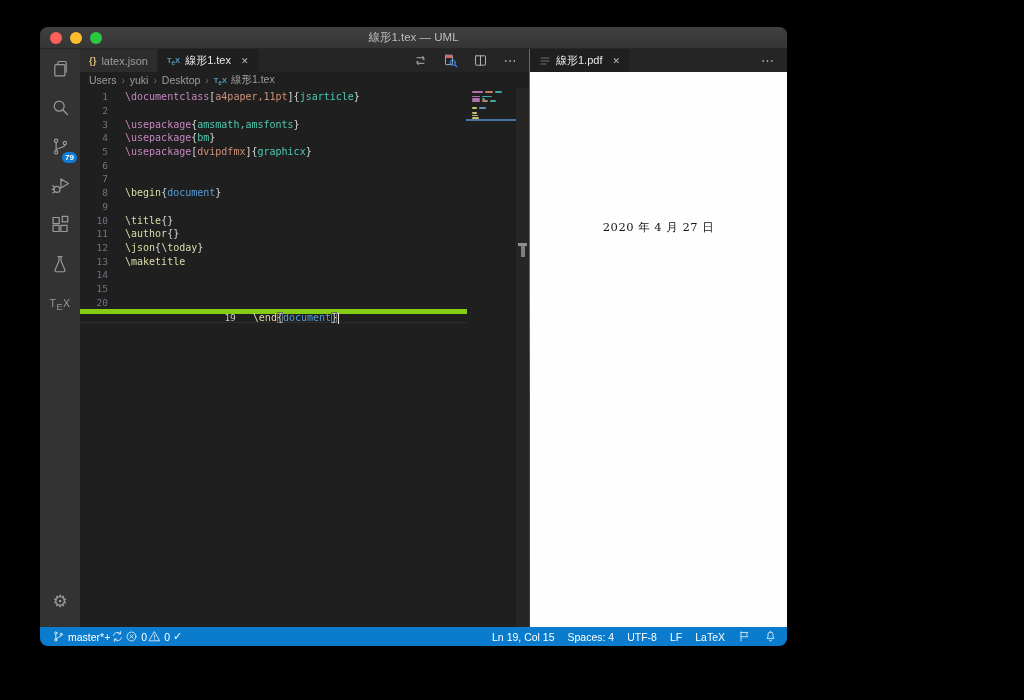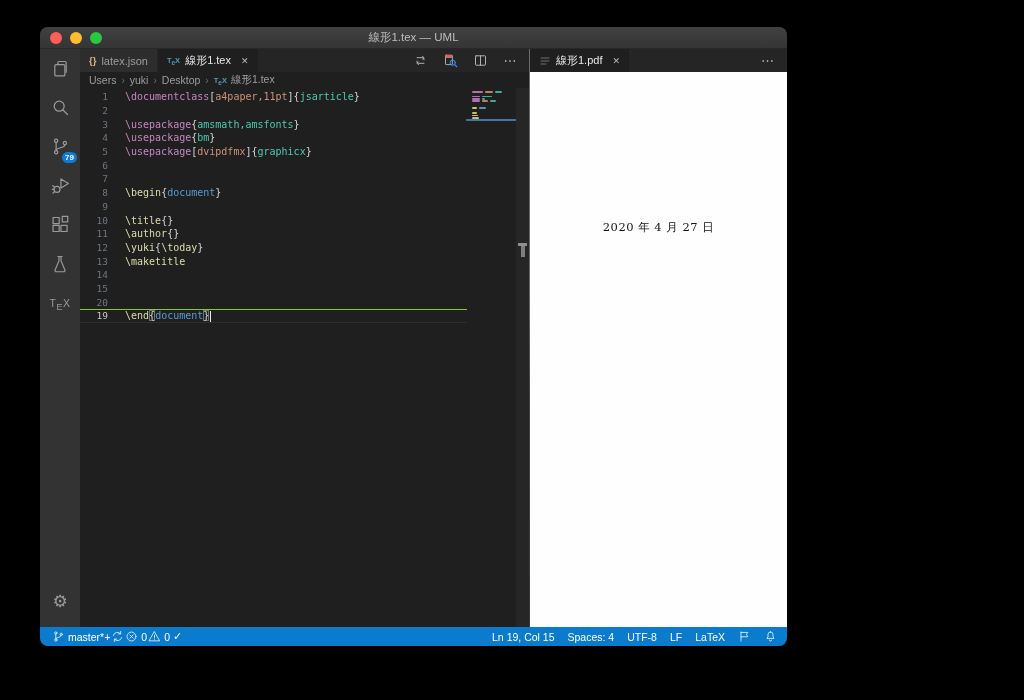--- a/index.html
+++ b/index.html
@@ -270,7 +270,7 @@
           </div>
           <div class="code-line">
             <span class="ln">12</span>
-            <span class="ctext"><span style="color: rgb(220, 220, 170);">\yuki</span><span style="color: rgb(212, 212, 212);">{</span><span style="color: rgb(220, 220, 170);">\today</span><span style="color: rgb(212, 212, 212);">}</span></span>
+            <span class="ctext"><span style="color: rgb(220, 220, 170);">\json</span><span style="color: rgb(212, 212, 212);">{</span><span style="color: rgb(220, 220, 170);">\today</span><span style="color: rgb(212, 212, 212);">}</span></span>
           </div>
           <div class="code-line">
             <span class="ln">13</span>

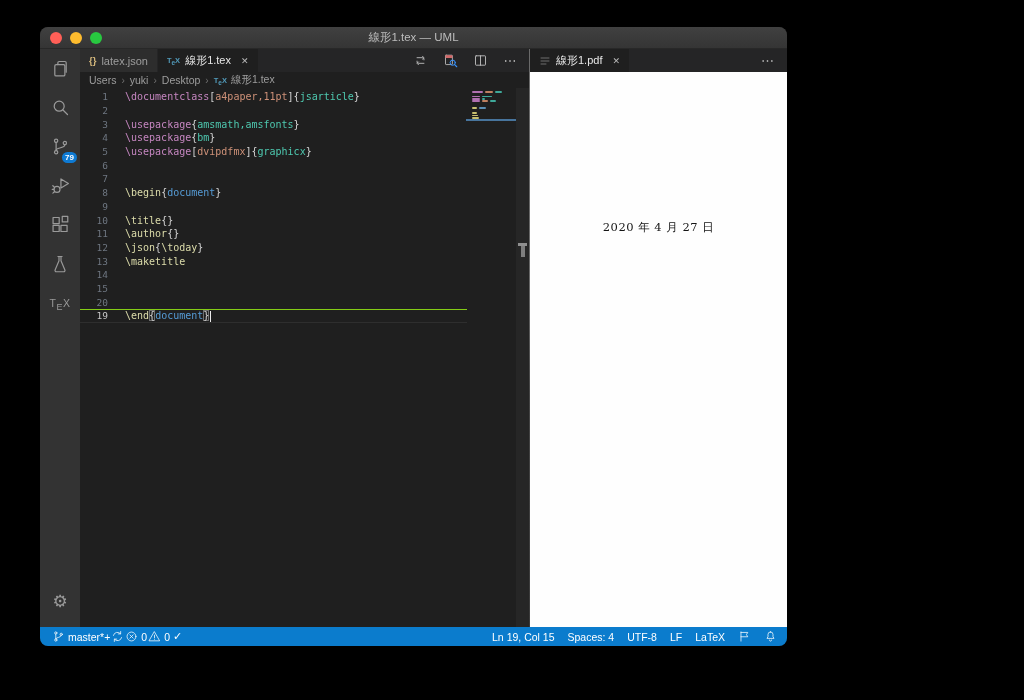--- a/index.html
+++ b/index.html
@@ -45,7 +45,7 @@
   .code-line .ln{width:28px;text-align:right;color:#6e7681;font-size:9.5px;flex:0 0 28px;
                  font-family:"DejaVu Sans Mono",monospace;}
   .code-line .ctext{margin-left:17px;white-space:pre;}
-  .code-line.activeline{width:387px;border-top:1px solid #84cc16;border-bottom:1px solid #2e2e2e;}
+  .code-line.activeline{width:387px;border-top:5px solid #84cc16;border-bottom:1px solid #2e2e2e;justify-content:center;}
   .code-line.activeline .ln{color:#c6c6c6;}
   .bm{box-shadow:inset 0 0 0 1px #707070;}
   .cursorbar{display:inline-block;width:1.5px;height:11px;background:#eaeaea;vertical-align:middle;margin-left:0.5px;}

